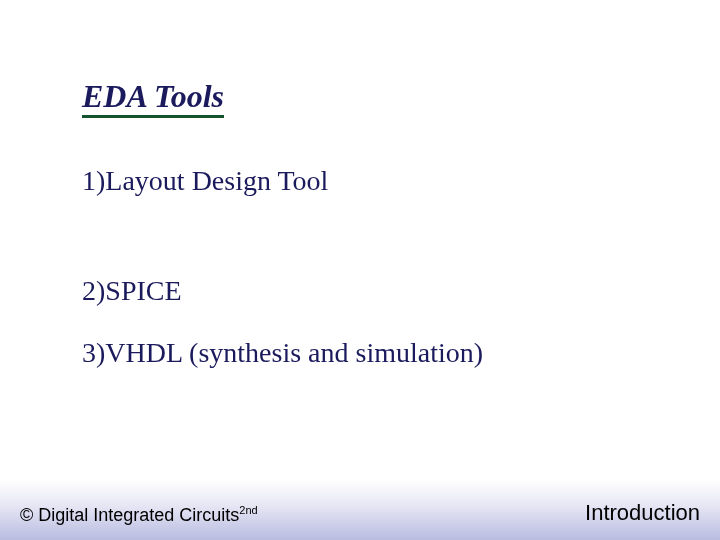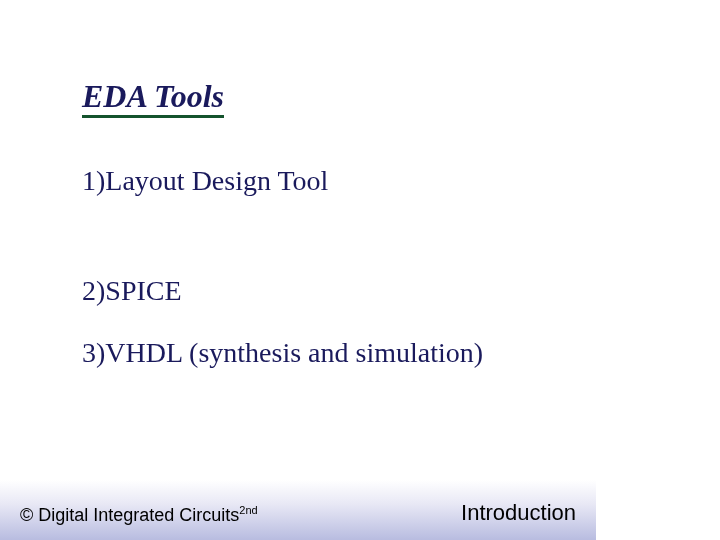--- a/index.html
+++ b/index.html
@@ -42,7 +42,7 @@
     position: absolute;
     left: 0;
     bottom: 0;
-    width: 596px;
+    width: 720px;
     height: 60px;
     background: linear-gradient(to bottom, #ffffff 0%, #e8e8f5 40%, #b8bce0 100%);
   }

